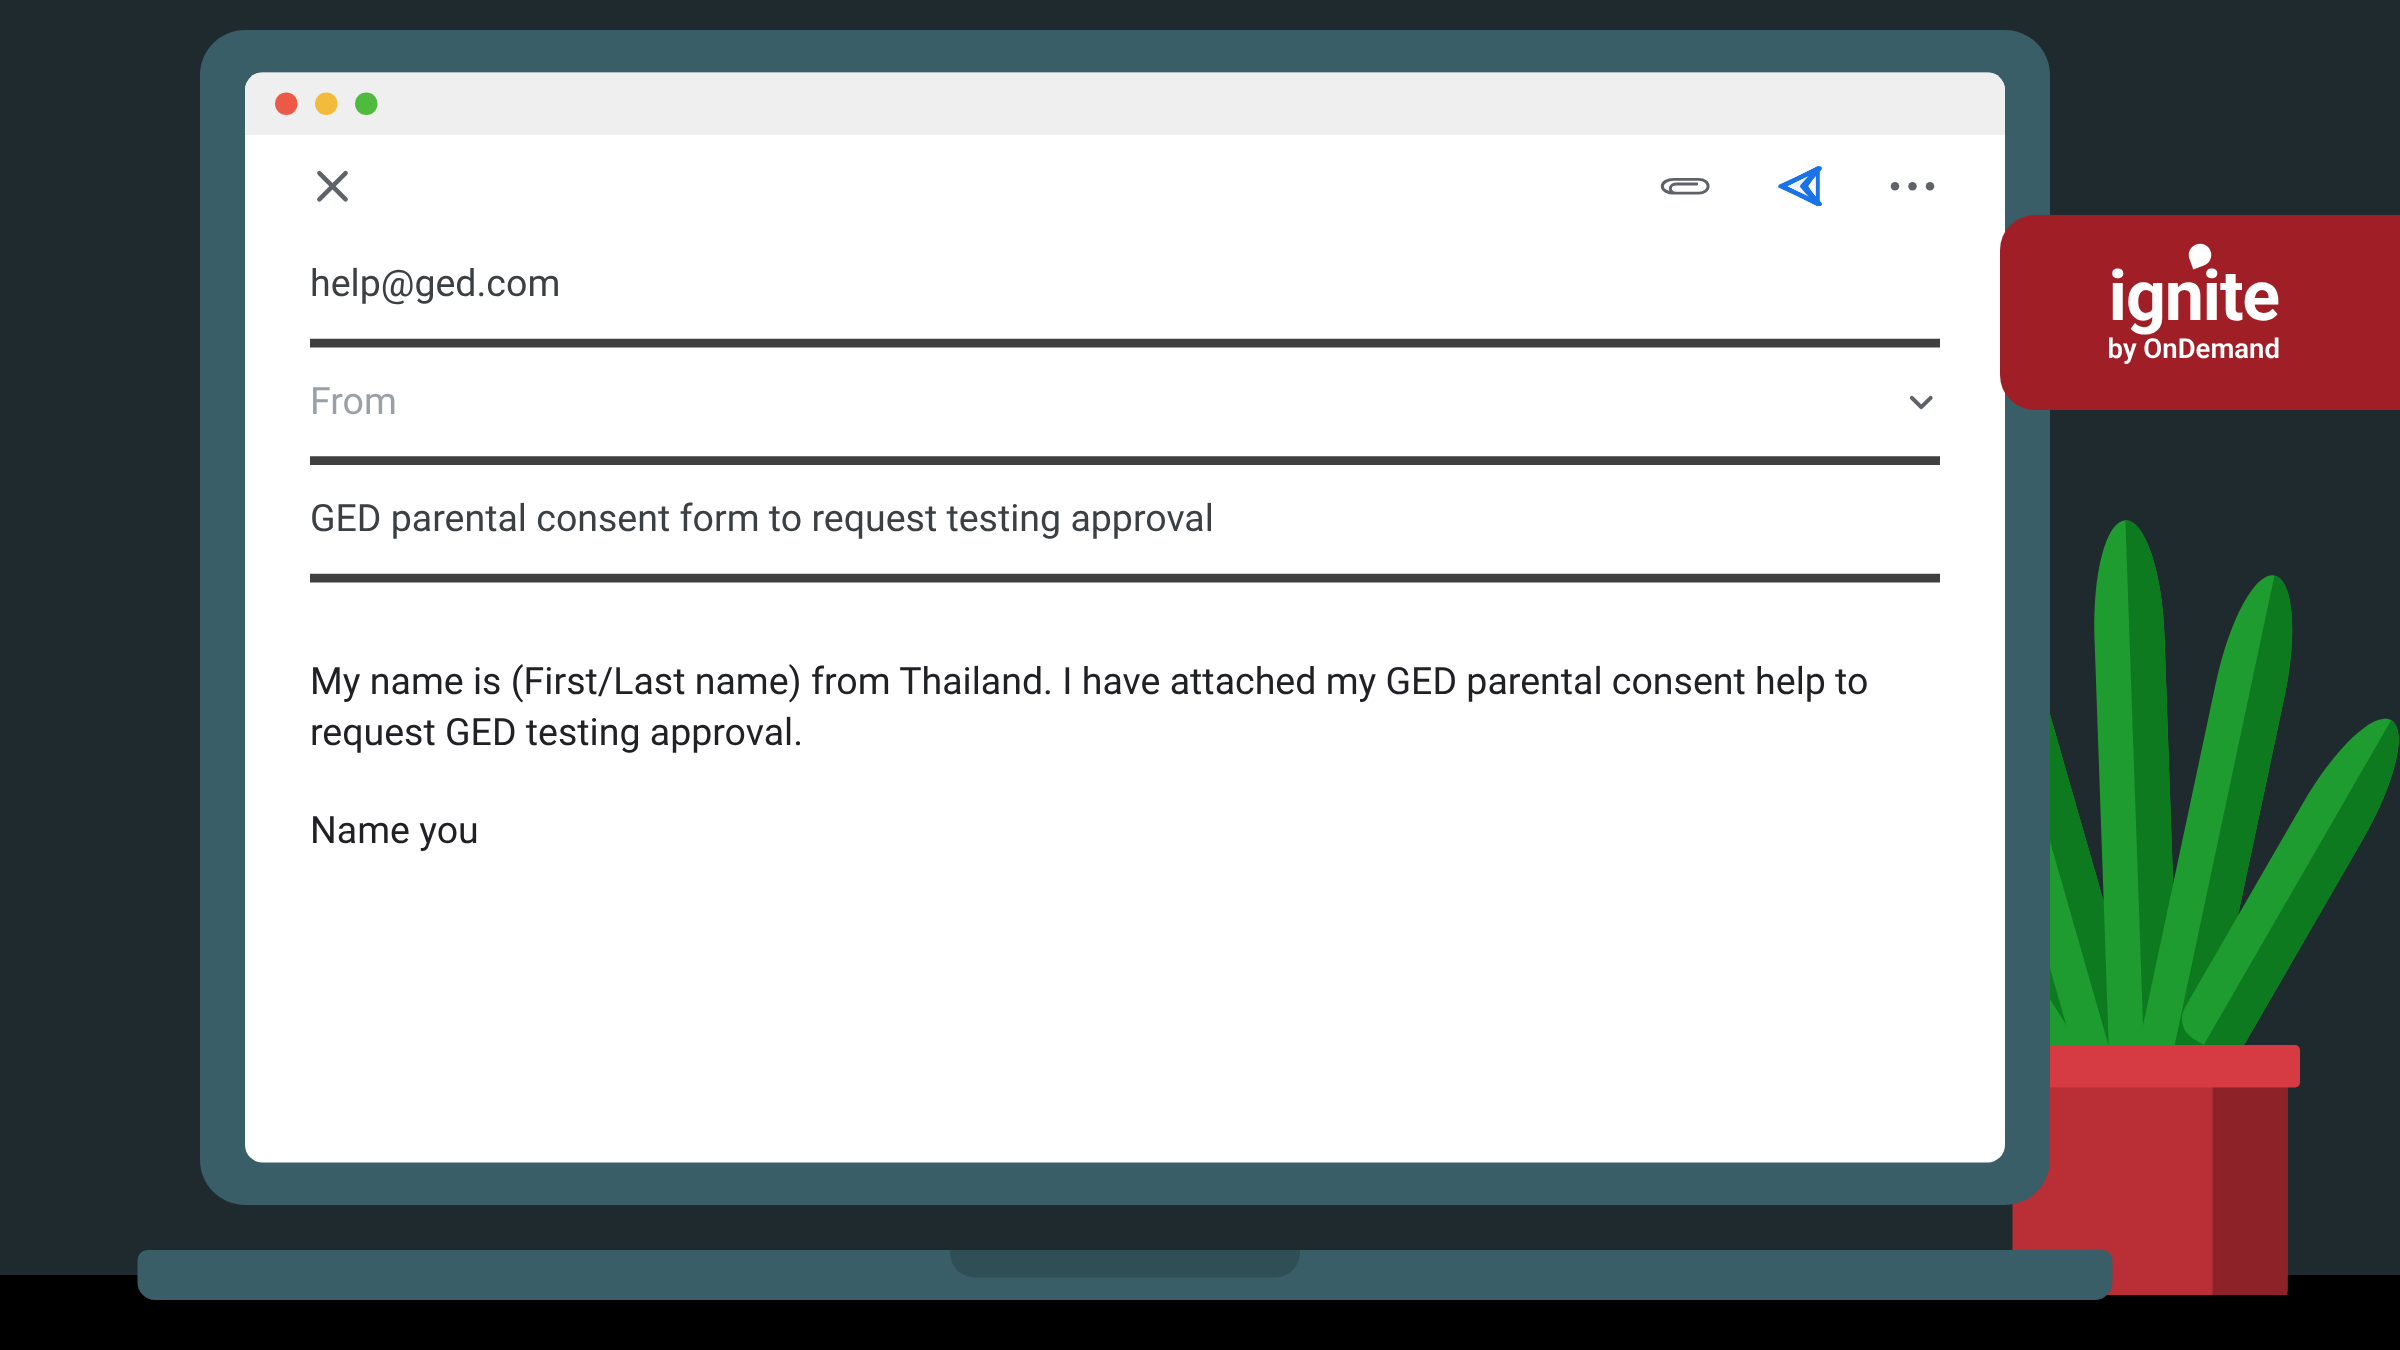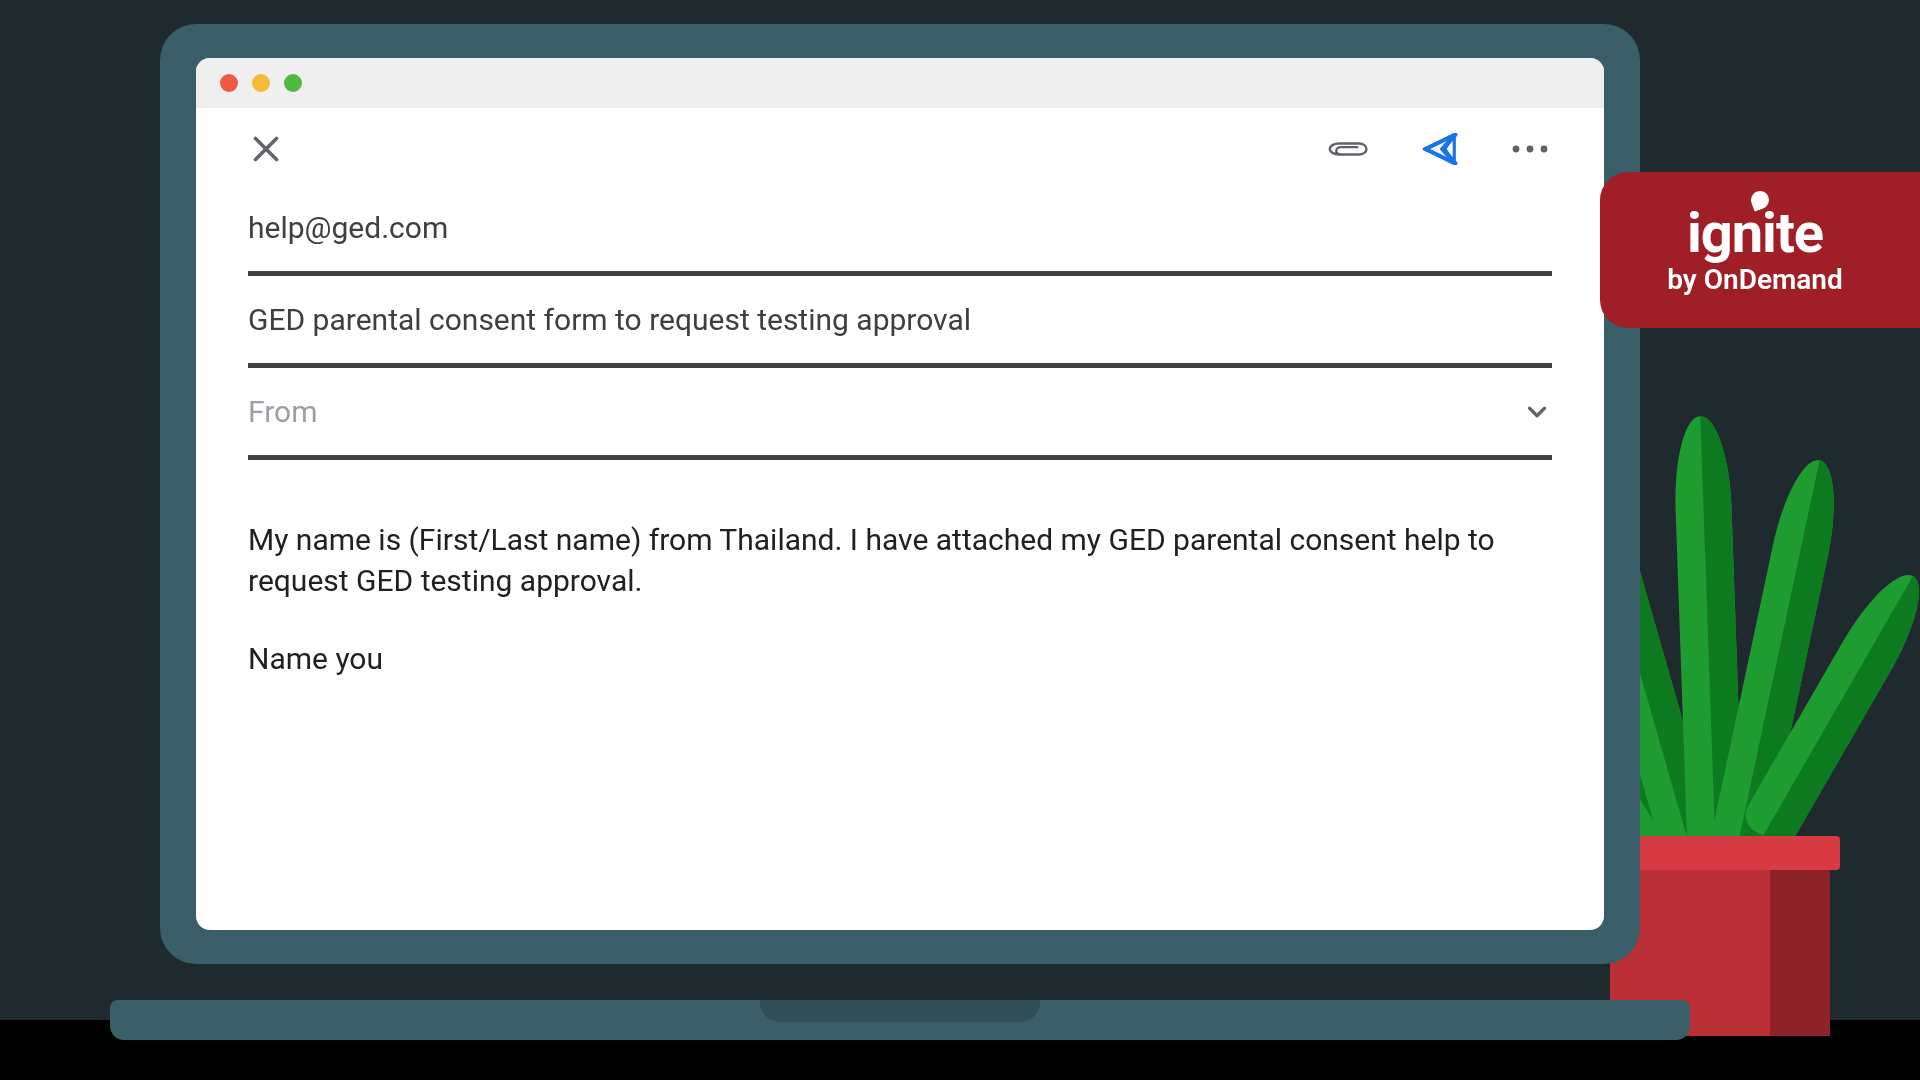--- a/index.html
+++ b/index.html
@@ -77,7 +77,7 @@
   
   .fields { padding: 0 52px; }
   .field {
-    border-bottom:5px solid #404040;
+    border-bottom:7px solid #404040;
     padding: 26px 0;
     font-size: 30px;
     color:#202124;

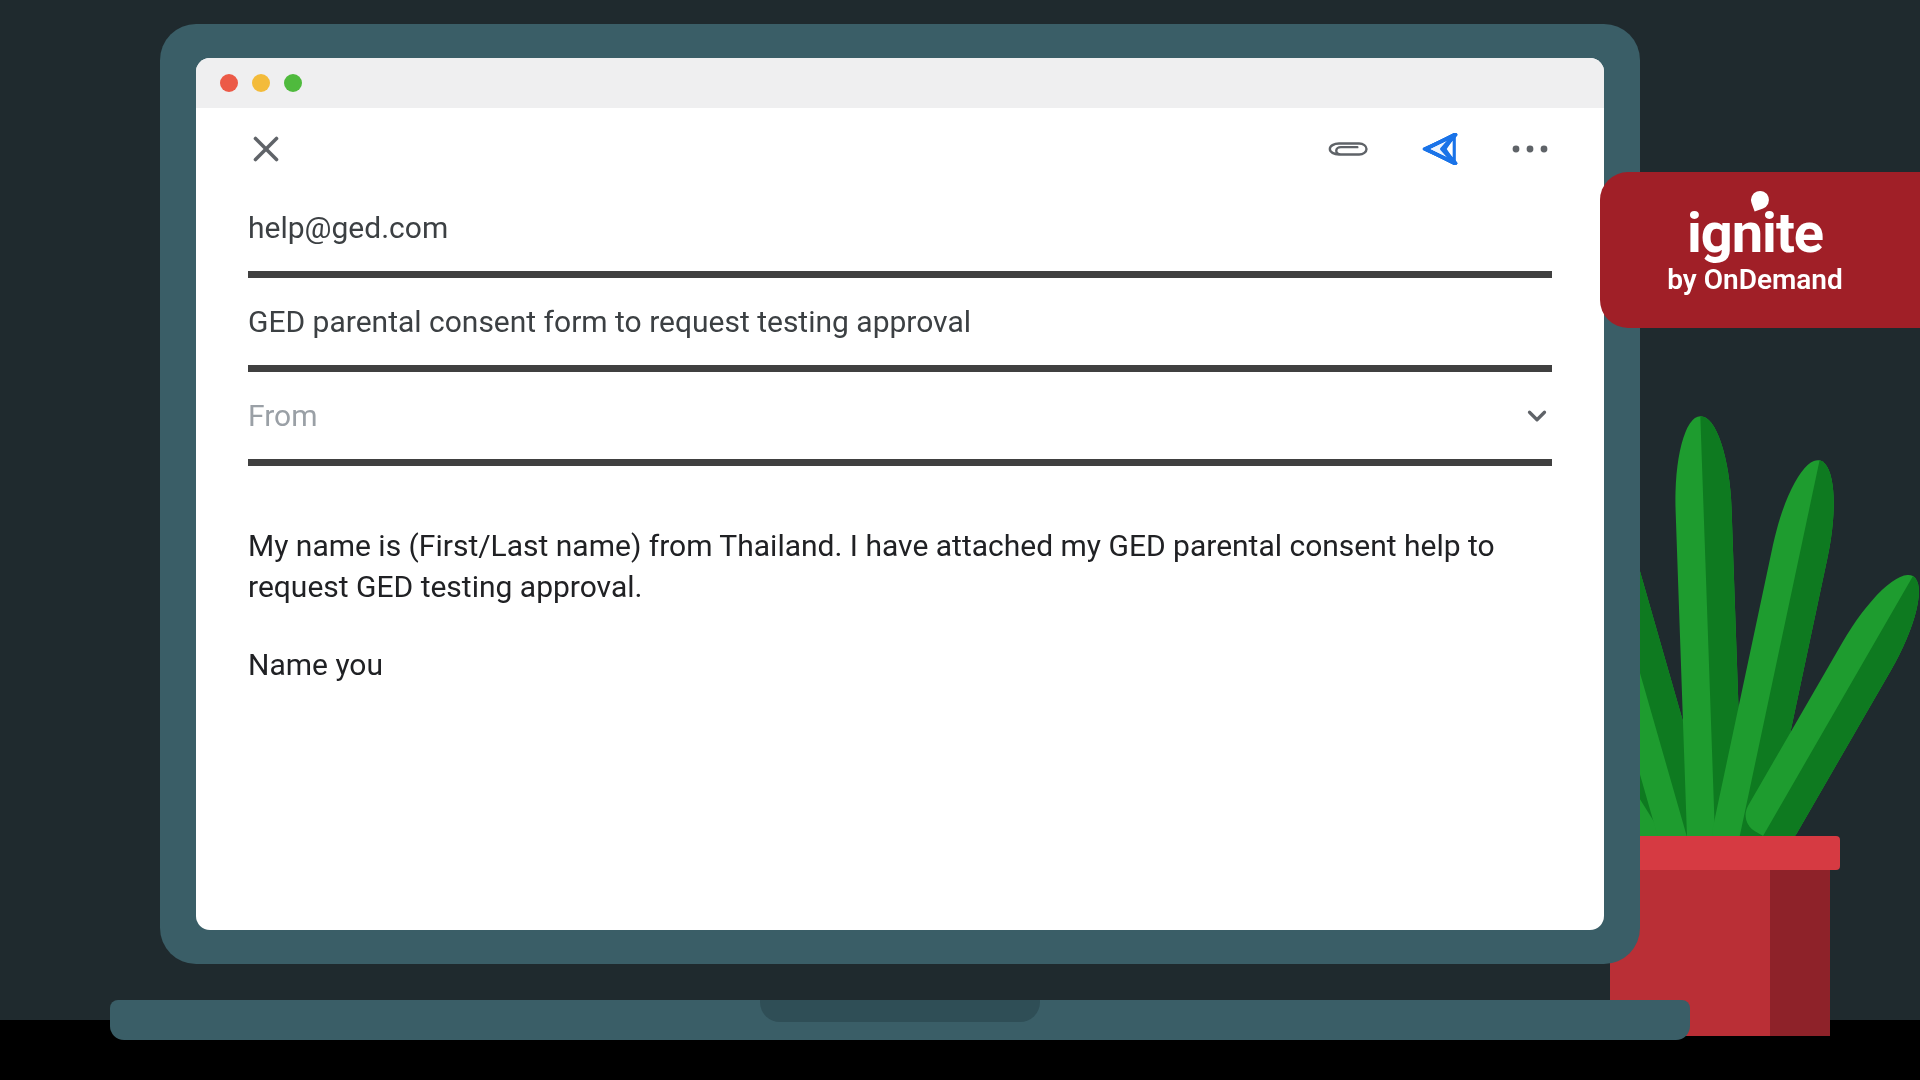--- a/index.html
+++ b/index.html
@@ -140,7 +140,7 @@
     transform:rotate(-20deg);
   }
   .badge .sub {
-    font-size:28px;
+    font-size:22px;
     font-weight:600;
     margin-top:2px;
   }

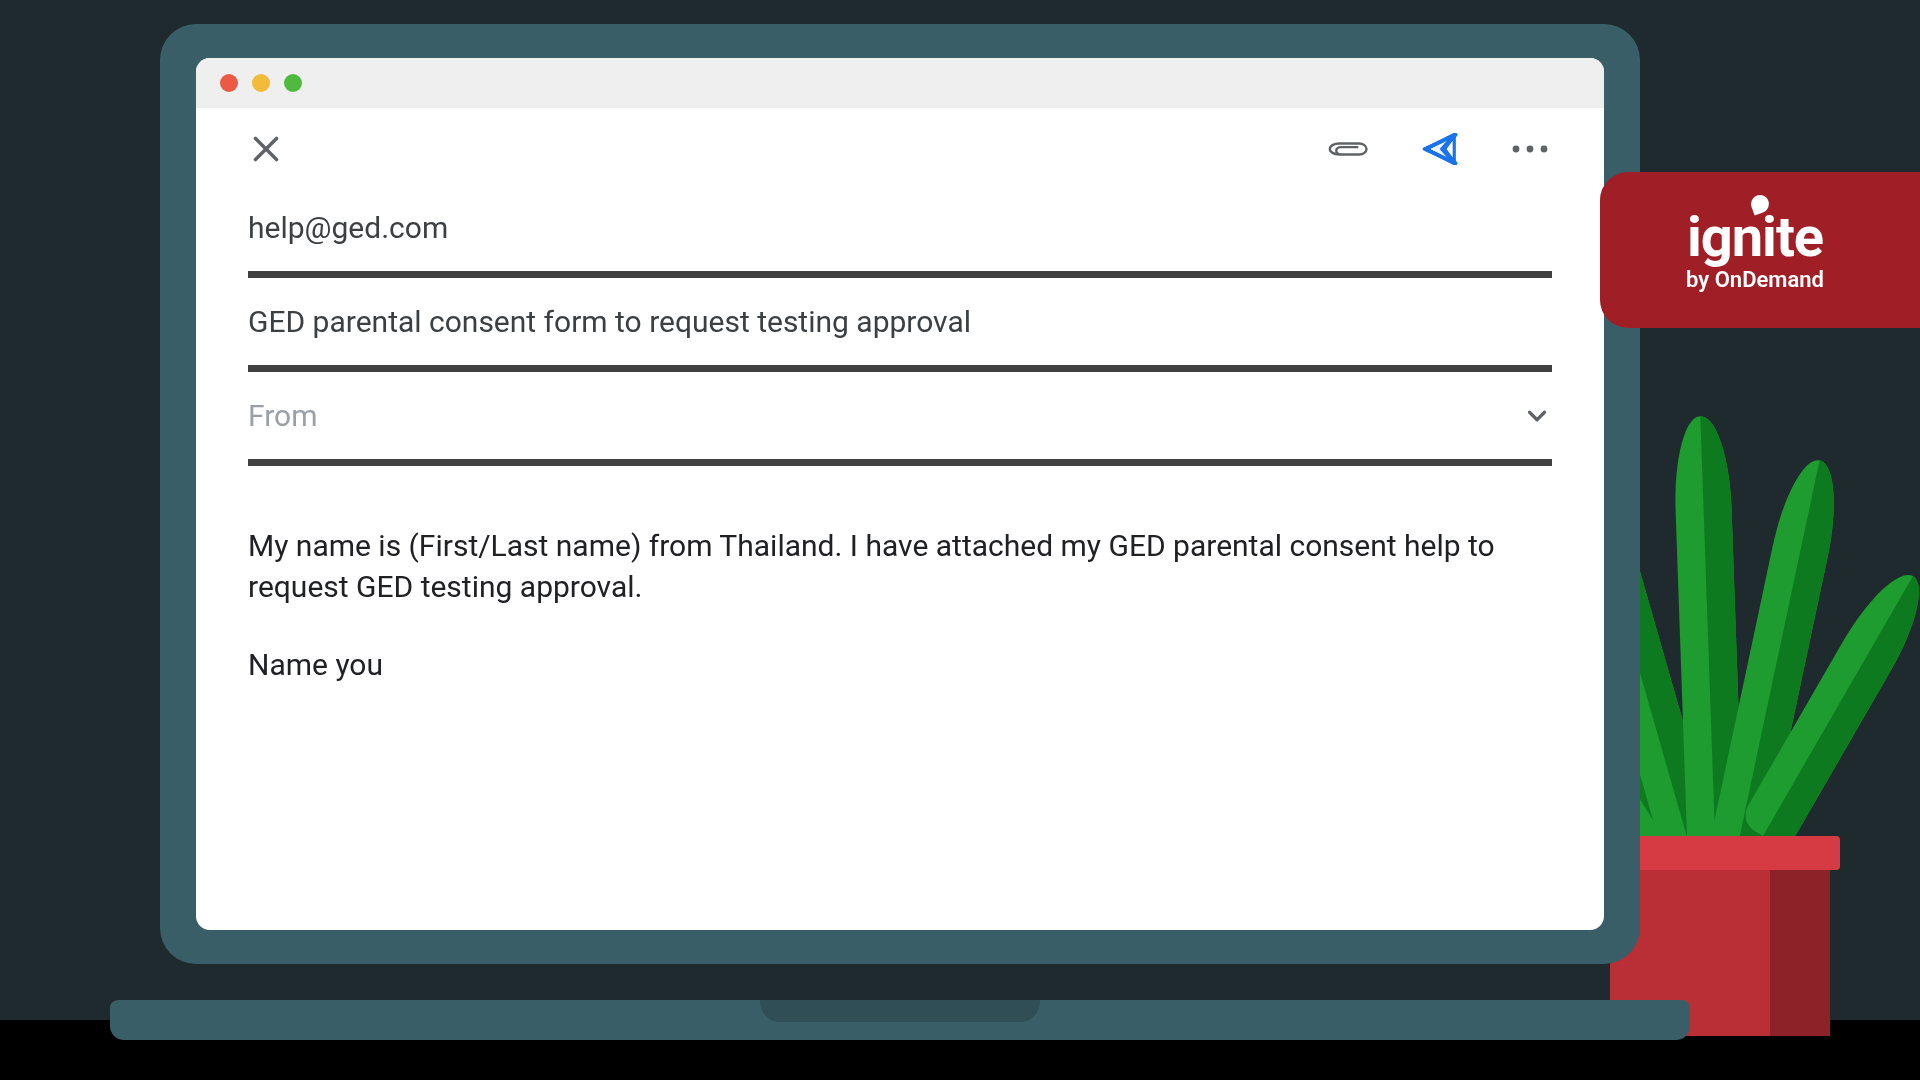--- a/index.html
+++ b/index.html
@@ -263,9 +263,6 @@
       <div class="field to">
         <span>help@ged.com</span>
       </div>
-      <div class="field subject">
-        <span>GED parental consent form to request testing approval</span>
-      </div>
       <div class="field from">
         <span>From</span>
         <span class="chev">
@@ -274,6 +271,9 @@
             </svg>
         </span>
       </div>
+      <div class="field subject">
+        <span>GED parental consent form to request testing approval</span>
+      </div>
     </div>
 
     <div class="body-area">

